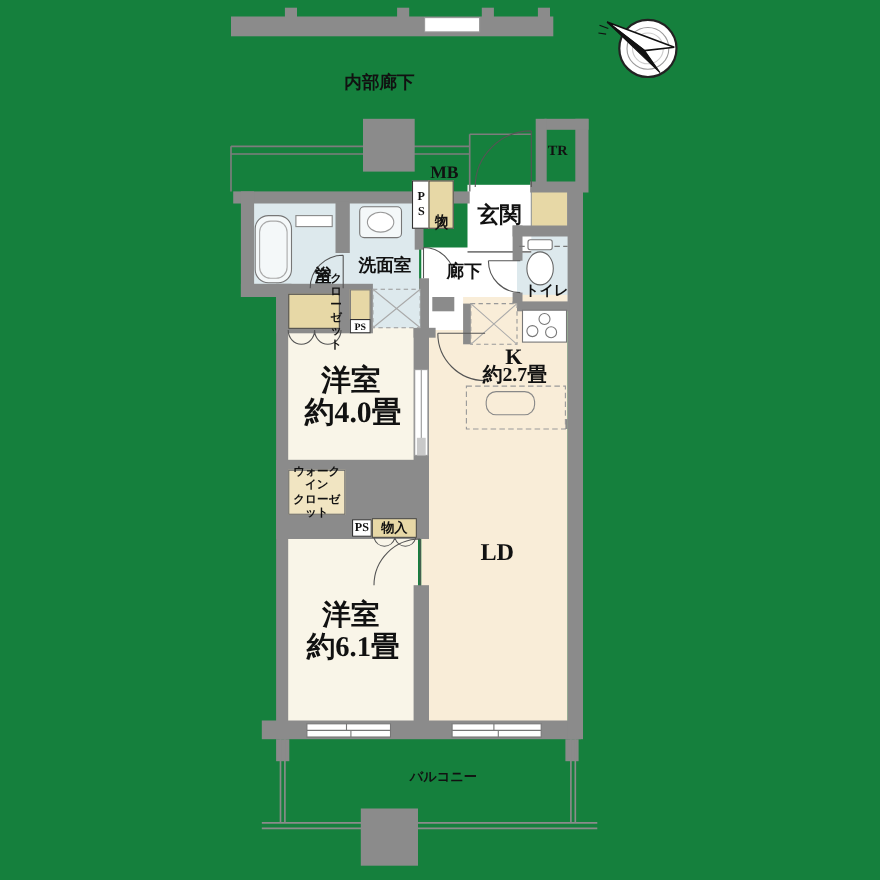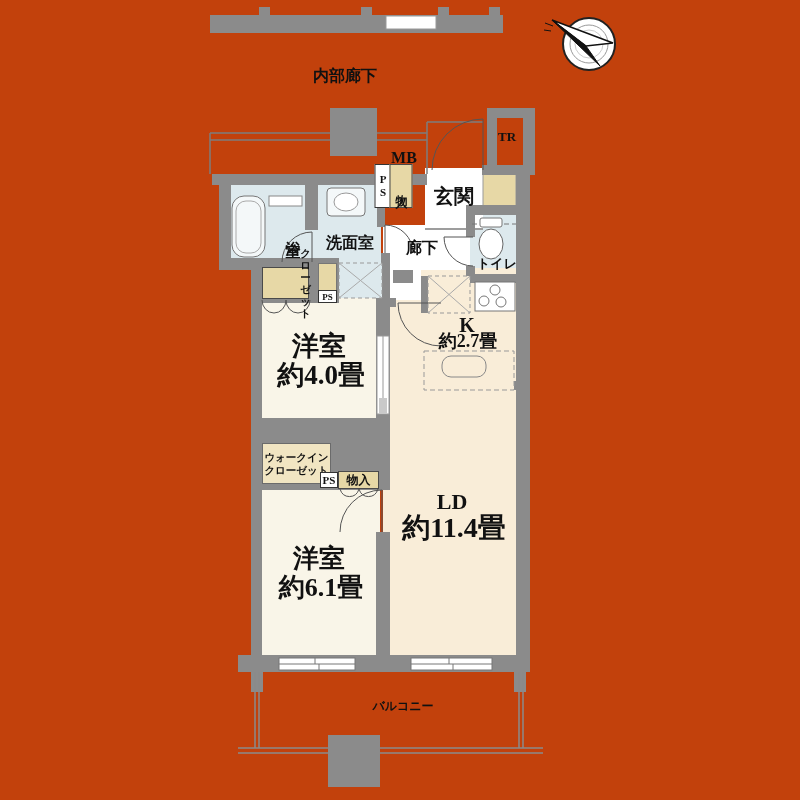--- a/index.html
+++ b/index.html
@@ -3,7 +3,7 @@
 <meta charset="utf-8">
 <style>
   html,body{margin:0;padding:0;background:#fff;}
-  #canvas{position:relative;width:800px;height:800px;background:#c2410c;overflow:hidden;
+  #canvas{position:relative;width:800px;height:800px;background:#15803d;overflow:hidden;
           font-family:"Liberation Serif","DejaVu Serif",serif;color:var(--ink);}
   #plan-svg{position:absolute;left:0;top:0;}
   .lbl{position:absolute;transform:translate(-50%,-50%);white-space:nowrap;

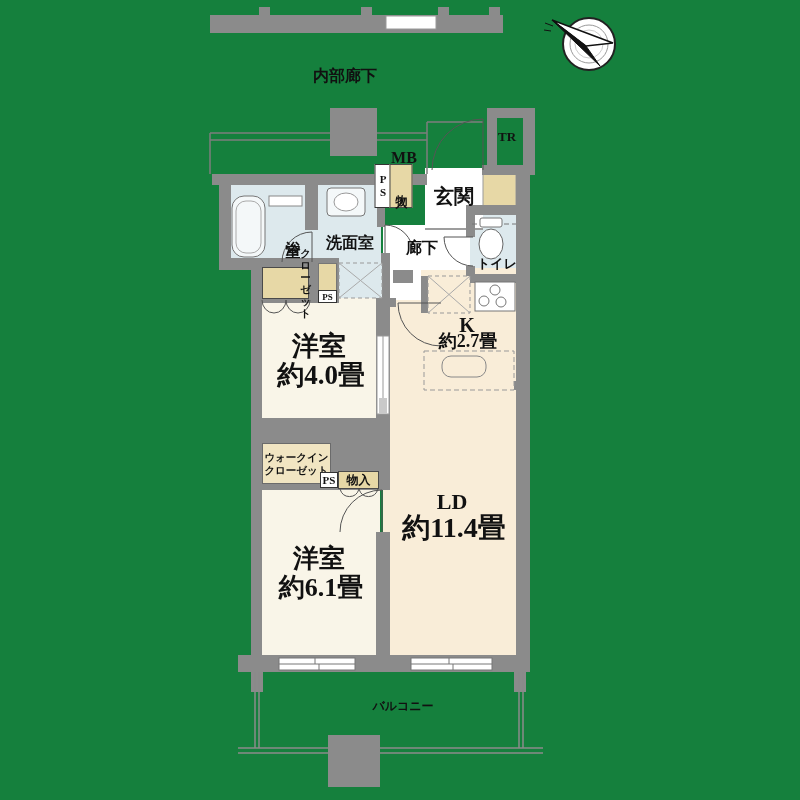--- a/index.html
+++ b/index.html
@@ -162,7 +162,7 @@
   <div class="lbl" style="left:468px;top:341px;font-size:18px;">約2.7畳</div>
   <div class="lbl" style="left:319px;top:346px;font-size:27px;">洋室</div>
   <div class="lbl" style="left:321px;top:375px;font-size:27px;">約4.0畳</div>
-  <div class="box tanlight twoline" style="left:262px;top:443px;width:69px;height:41px;font-size:10.5px;">
+  <div class="box tanlight twoline" style="left:262px;top:427px;width:52px;height:41px;font-size:10.5px;">
     <div>
         <div>ウォークイン</div>
         <div>クローゼット</div>

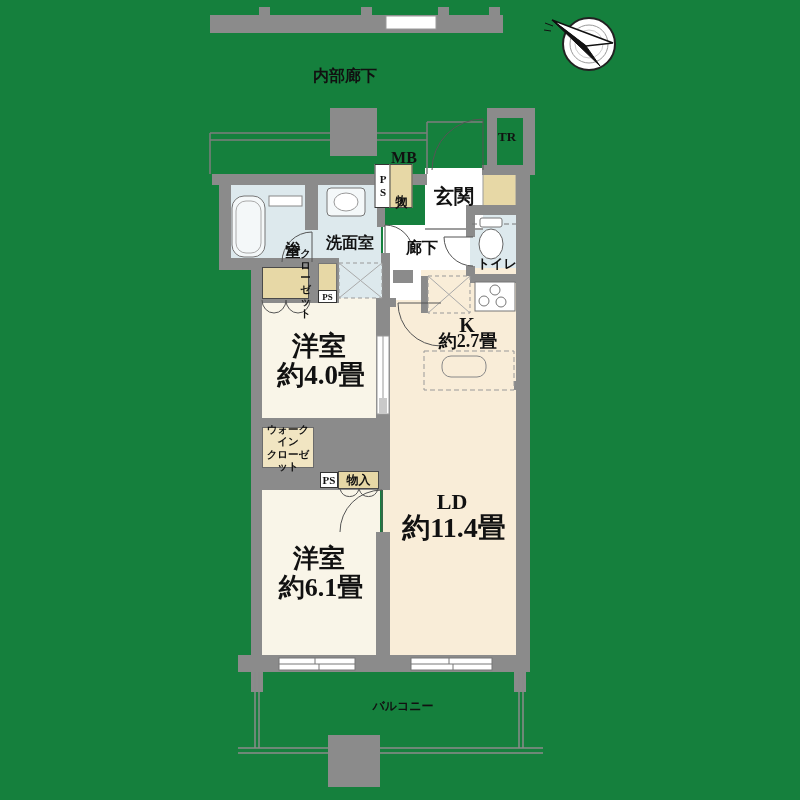--- a/index.html
+++ b/index.html
@@ -171,7 +171,6 @@
   <div class="box whitebox" style="left:320px;top:472px;width:18px;height:16px;font-size:11px;">PS</div>
   <div class="box tan" style="left:338px;top:471px;width:41px;height:18px;font-size:12px;font-family:'Liberation Sans','DejaVu Sans',sans-serif;">物入</div>
   <div class="lbl" style="left:452px;top:502px;font-size:22px;">LD</div>
-  <div class="lbl" style="left:454px;top:528px;font-size:28px;">約11.4畳</div>
   <div class="lbl" style="left:319px;top:559px;font-size:26px;">洋室</div>
   <div class="lbl" style="left:321px;top:588px;font-size:26px;">約6.1畳</div>
   <div class="lbl" style="left:403px;top:706px;font-size:12px;">バルコニー</div>

